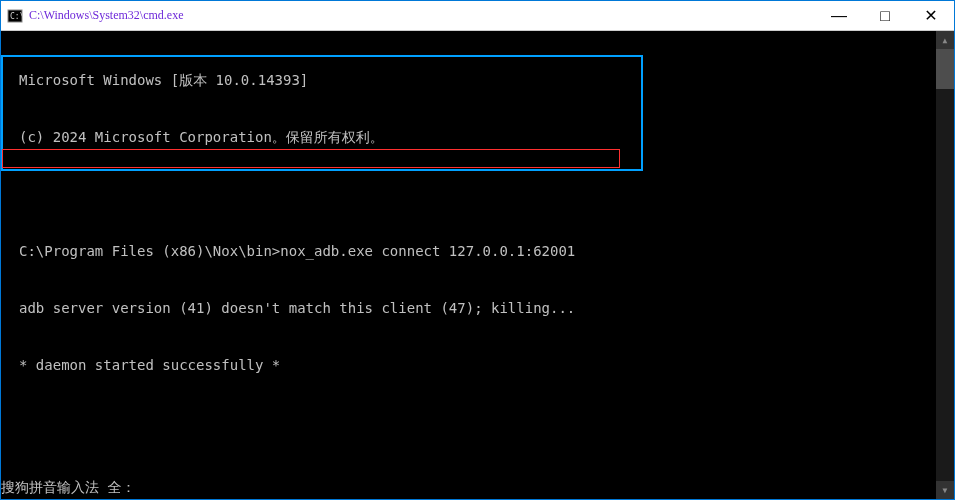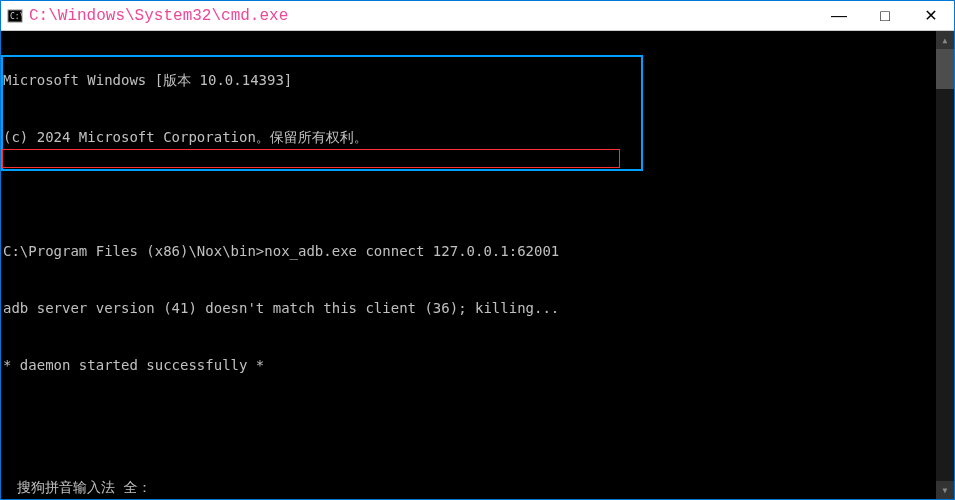--- a/index.html
+++ b/index.html
@@ -7,7 +7,7 @@
     .window { width: 955px; height: 500px; border: 1px solid #0078d7; background: #000; display: flex; flex-direction: column; }
     .titlebar { height: 30px; background: #fff; display: flex; align-items: center; padding-left: 6px; border-bottom: 1px solid #ccc; }
     .titlebar .icon { width: 16px; height: 16px; margin-right: 6px; display: flex; align-items: center; justify-content: center; }
-    .titlebar .title { flex: 1; font-size: 16px; font-family: Liberation Mono, monospace; color: #ec4899; }
+    .titlebar .title { flex: 1; font-size: 12px; font-family: Liberation Serif, serif; color: #6d28d9; }
     .win-controls { display: flex; height: 100%; }
     .win-btn { width: 46px; height: 100%; display: flex; align-items: center; justify-content: center; font-family: "Segoe UI", sans-serif; cursor: default; }
     .terminal { flex: 1; background: #000; position: relative; font-size: 14px; line-height: 19px; color: #c0c0c0; font-family: "NSimSun", "SimSun", "Consolas", monospace; }

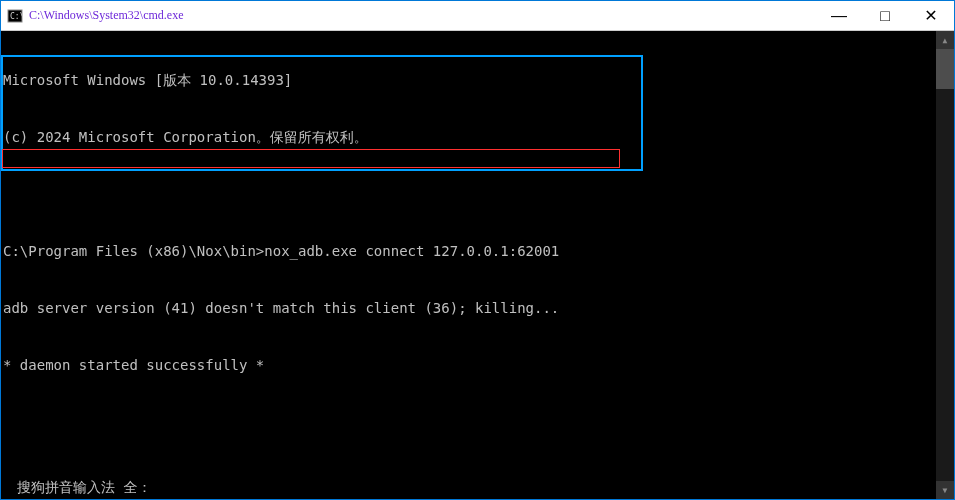--- a/index.html
+++ b/index.html
@@ -11,7 +11,7 @@
     .win-controls { display: flex; height: 100%; }
     .win-btn { width: 46px; height: 100%; display: flex; align-items: center; justify-content: center; font-family: "Segoe UI", sans-serif; cursor: default; }
     .terminal { flex: 1; background: #000; position: relative; font-size: 14px; line-height: 19px; color: #c0c0c0; font-family: "NSimSun", "SimSun", "Consolas", monospace; }
-    .terminal-content { position: absolute; left: 0; top: 0; right: 18px; bottom: 0; padding: 2px 0 0 2px; white-space: pre; }
+    .terminal-content { position: absolute; left: 0; top: 0; right: 18px; bottom: 0; padding: 2px 0 0 18px; white-space: pre; }
     .scrollbar { position: absolute; right: 0; top: 0; width: 18px; height: 100%; background: #1a1a1a; }
     .scroll-up, .scroll-down { width: 18px; height: 18px; background: #333; display: flex; align-items: center; justify-content: center; color: #888; font-size: 8px; position: absolute; }
     .scroll-up { top: 0; }

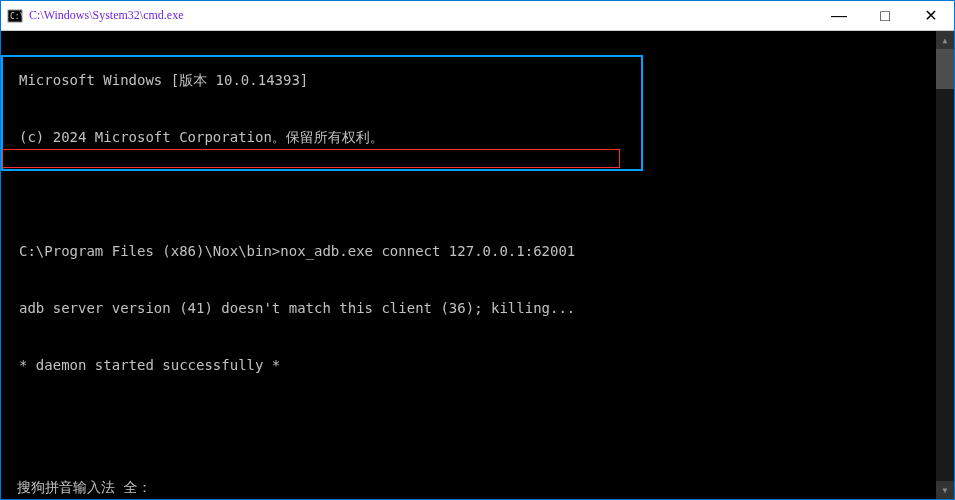--- a/index.html
+++ b/index.html
@@ -45,7 +45,7 @@
       <span class="line">(c) 2024 Microsoft Corporation。保留所有权利。</span>
       <span class="line"></span>
       <span class="line">C:\Program Files (x86)\Nox\bin&gt;nox_adb.exe connect 127.0.0.1:62001</span>
-      <span class="line">adb server version (41) doesn't match this client (36); killing...</span>
+      <span class="line">adb server version (41) doesn't match this client (47); killing...</span>
       <span class="line">* daemon started successfully *</span>
       <span class="line"></span>
       

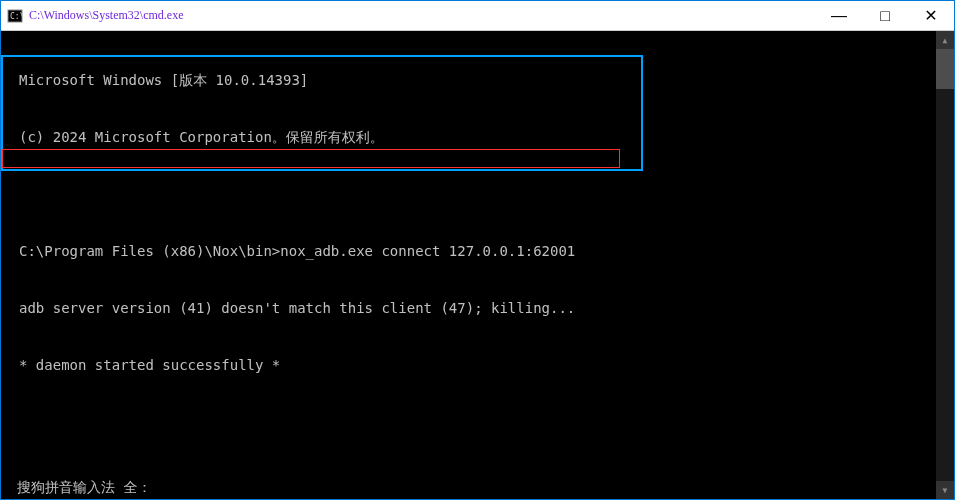--- a/index.html
+++ b/index.html
@@ -56,7 +56,7 @@
       
       <div class="highlight-blue" style="left: 0px; top: 24px; width: 642px; height: 116px;"></div>
       <div class="highlight-red" style="left: 1px; top: 118px; width: 618px; height: 19px;"></div>
-      <div style="position:absolute; bottom:2px; left:16px;">搜狗拼音输入法 全：</div>
+      <div style="position:absolute; bottom:2px; left:0;">搜狗拼音输入法 全：</div>
     </div>
     <div class="scrollbar">
       <div class="scroll-up">▲</div>

